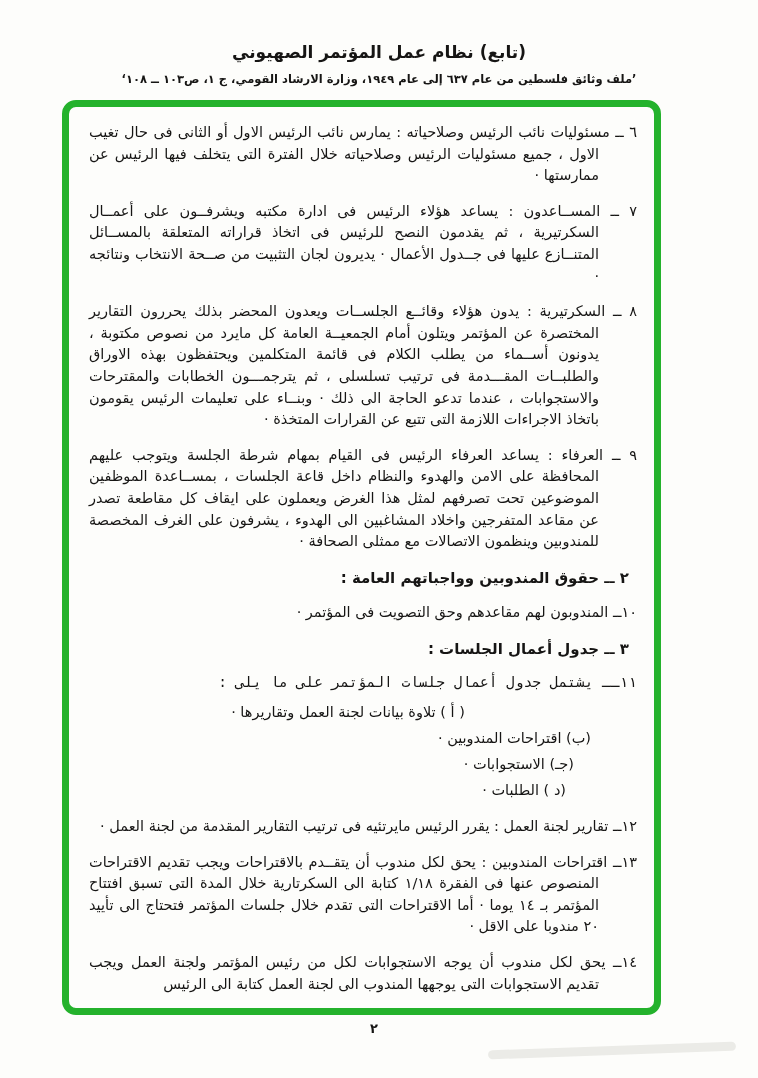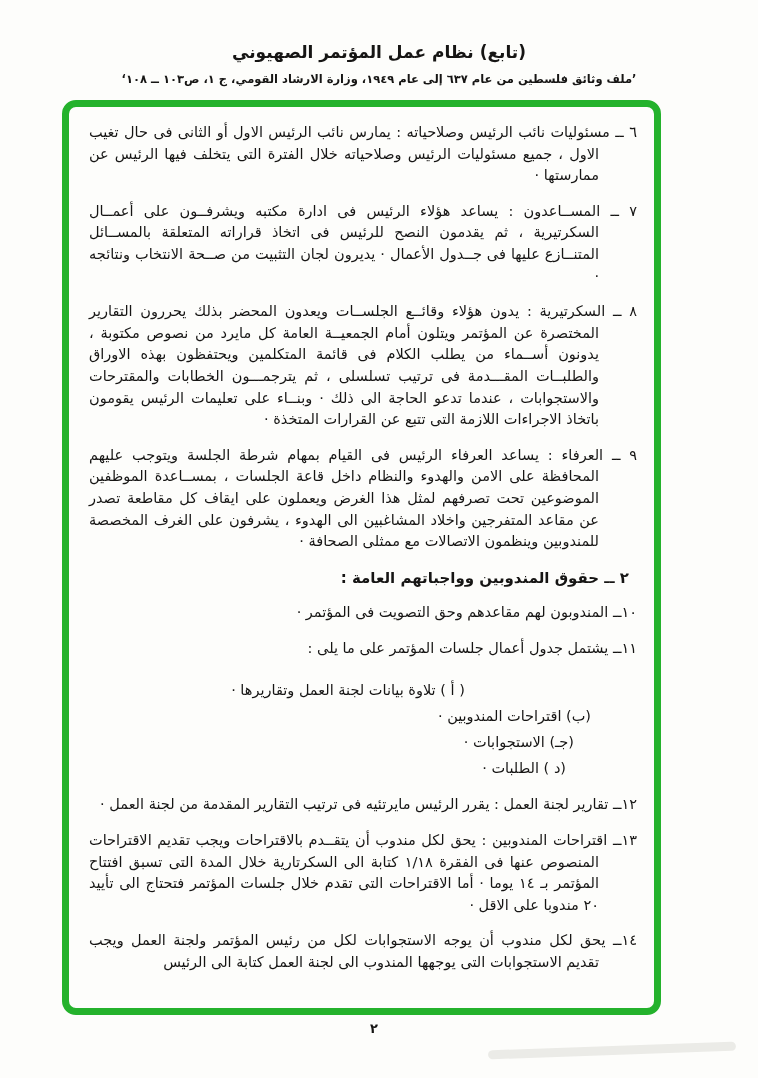--- a/index.html
+++ b/index.html
@@ -111,6 +111,7 @@
 
       <p class="item"><span class="num">١٠ــ</span> <span>المندوبون لهم مقاعدهم وحق التصويت فى المؤتمر ·</span></p>
 
+      <p class="heading">٣ ــ جدول أعمال الجلسات :</p>
 
       <p class="item tight"><span class="num">١١ــ</span> <span>يشتمل جدول أعمال جلسات المؤتمر على ما يلى :</span></p>
 

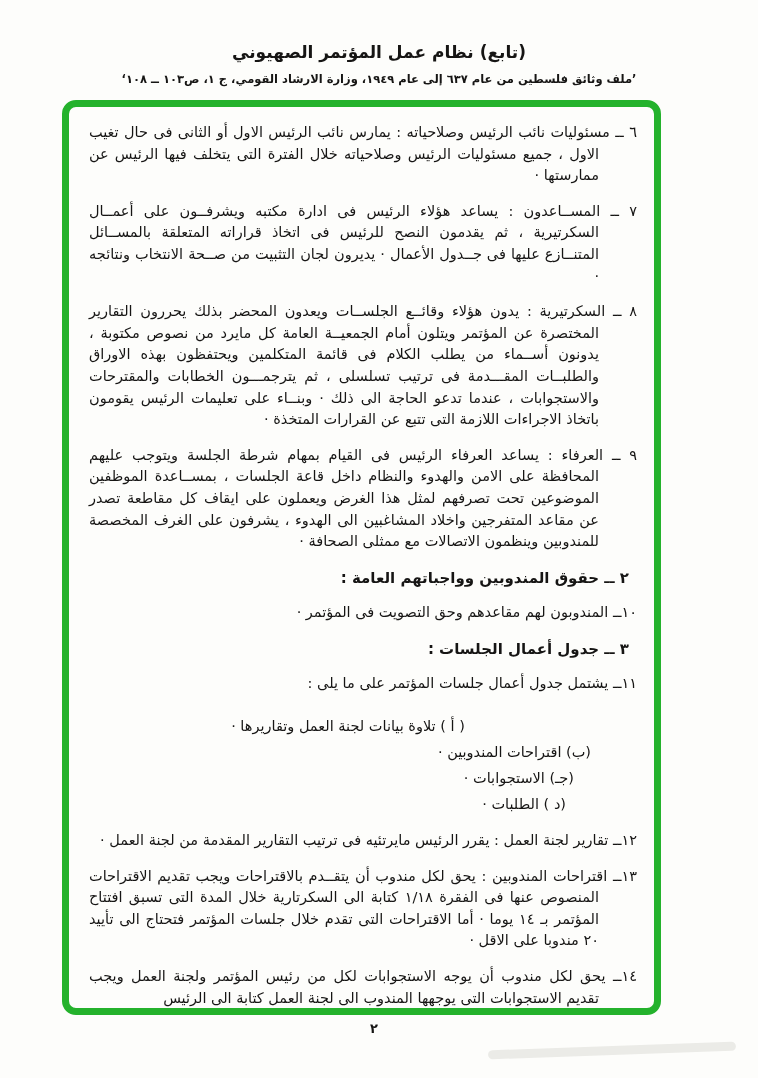--- a/index.html
+++ b/index.html
@@ -52,7 +52,7 @@
     padding-right:38px;
     text-indent:-38px;
   }
-  .item.tight{margin-bottom:18px;}
+  .item.tight{margin-bottom:4px;font-family:Liberation Mono, monospace;}
   .num{white-space:nowrap;}
   .heading{
     font-weight:bold;

